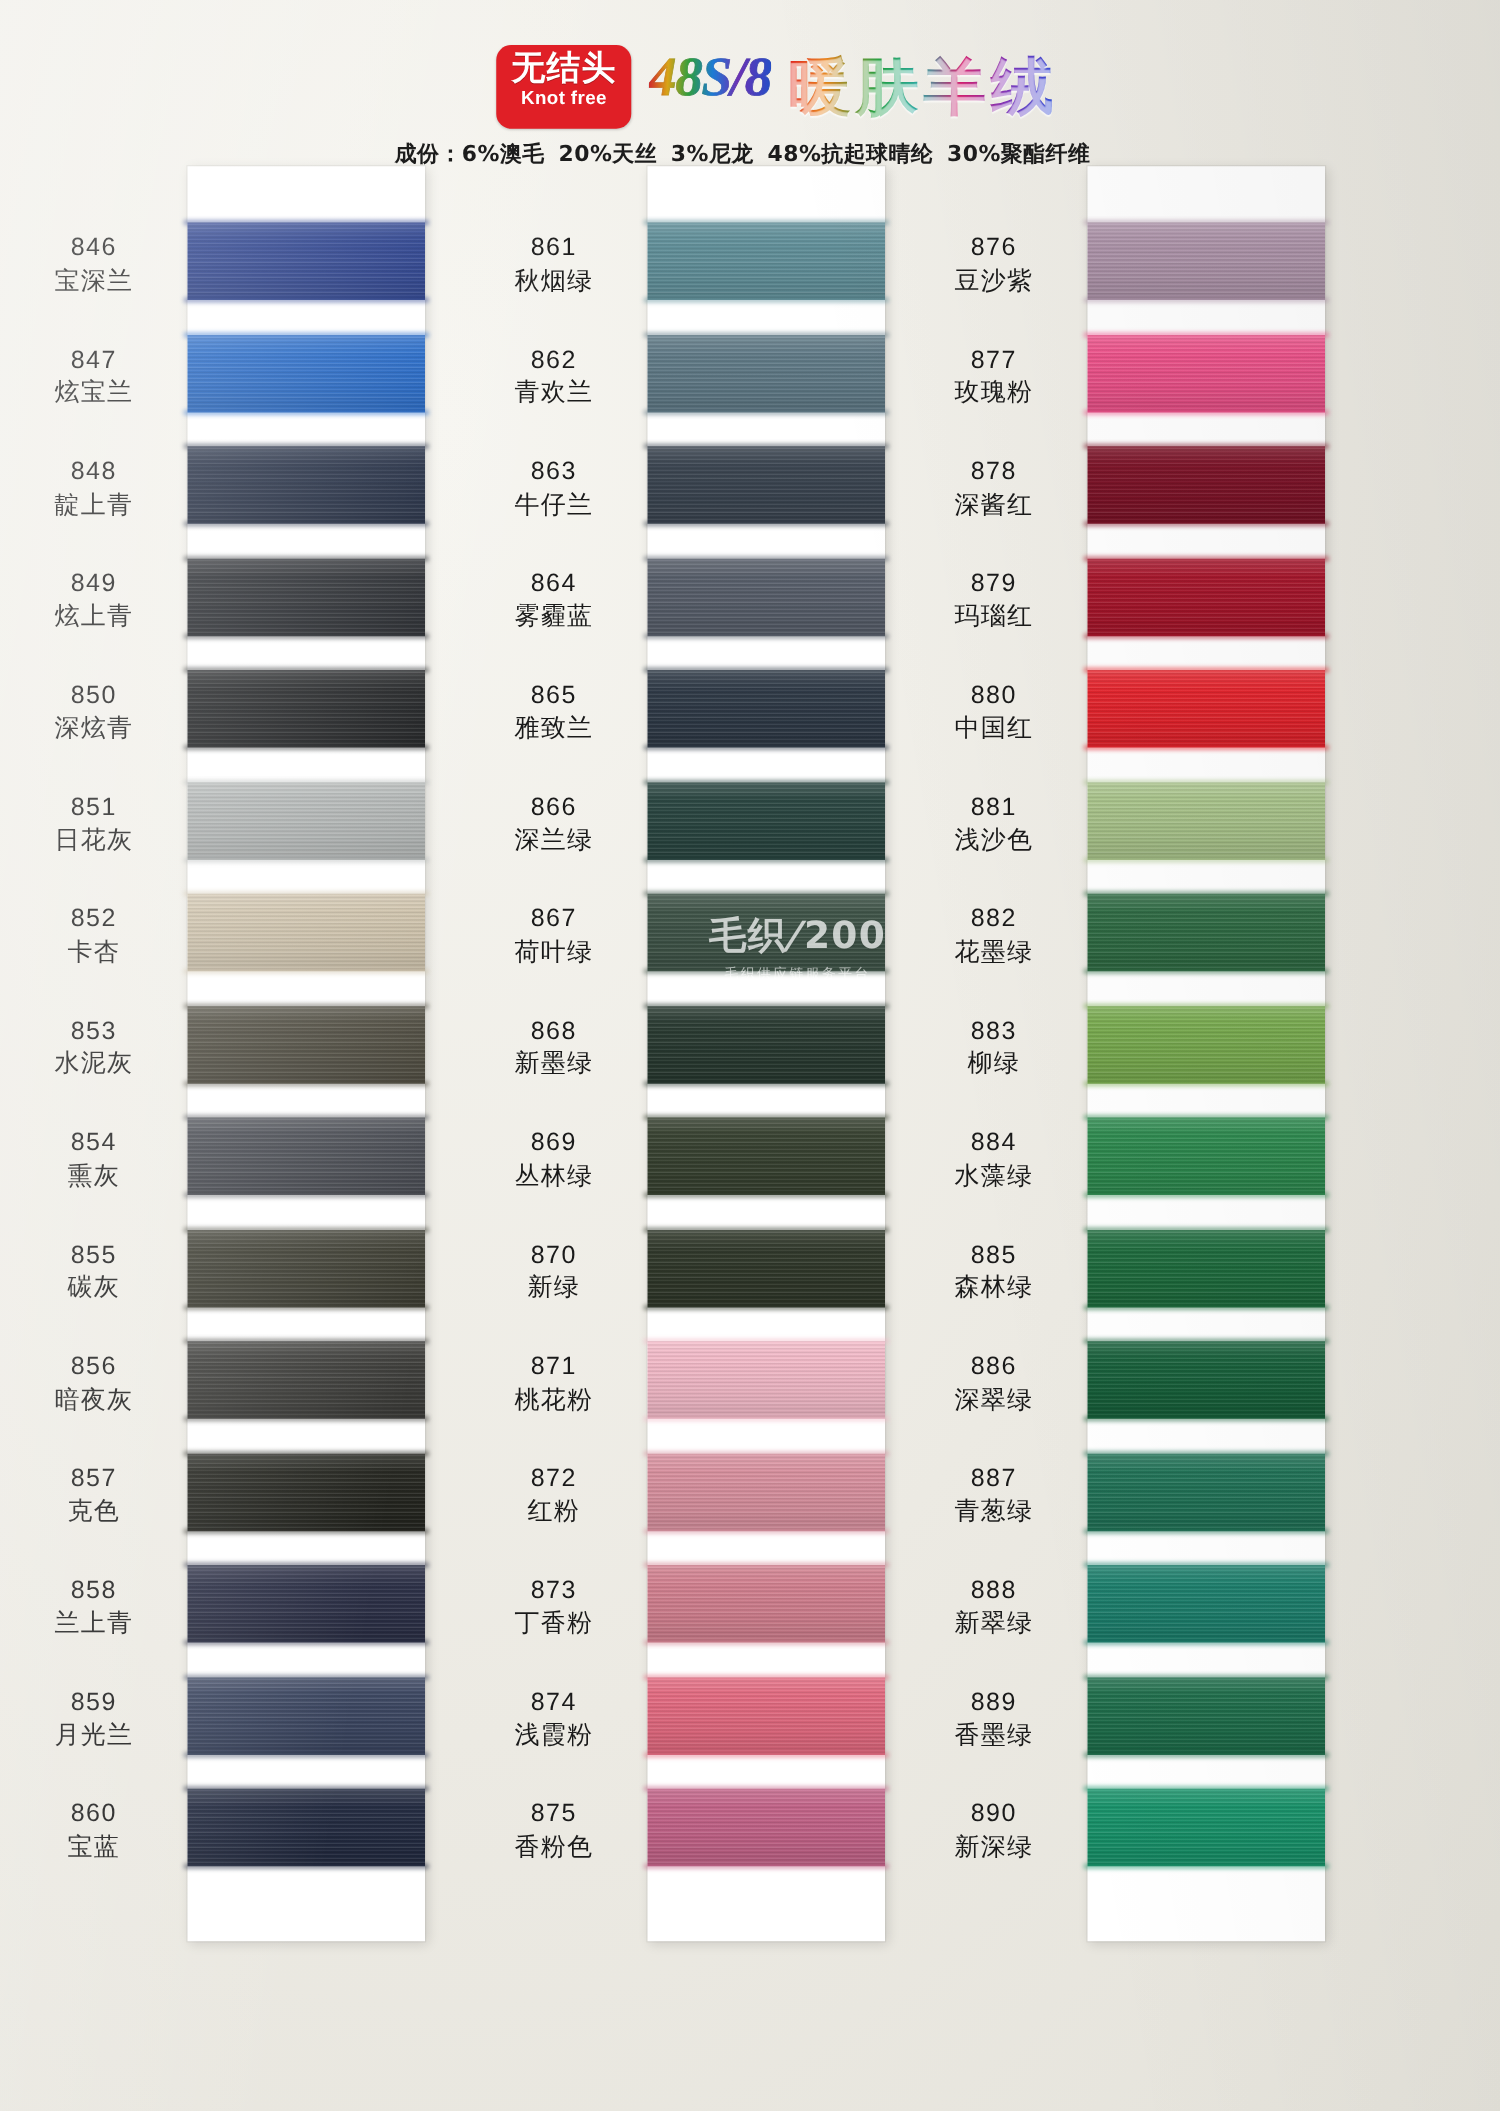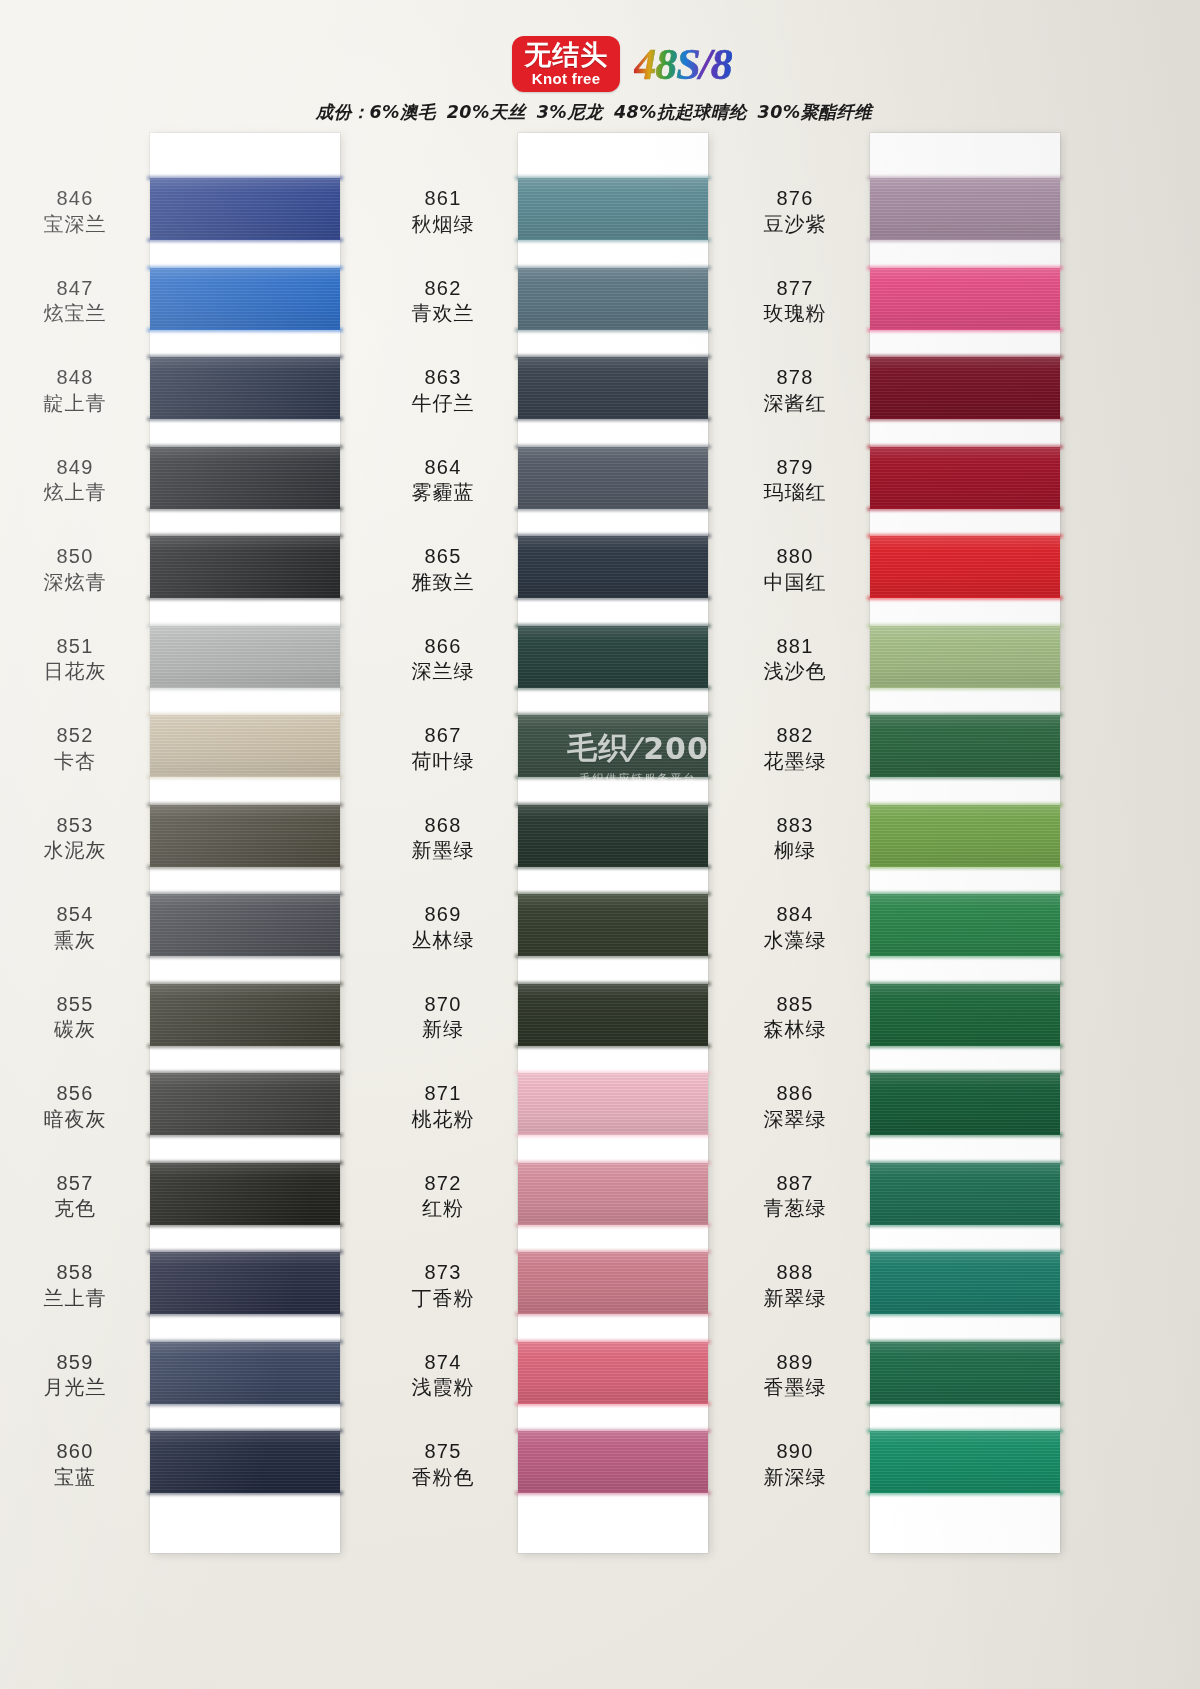--- a/index.html
+++ b/index.html
@@ -30,7 +30,7 @@
     display: flex; flex-direction: column; align-items: center;
     z-index: 5;
   }
-  .title-row { display: flex; align-items: center; gap: 14px; margin-left: 44px; }
+  .title-row { display: flex; gap: 14px; margin-left: 44px; }
   .knot-badge {
     background: #e01f26;
     border-radius: 12px;

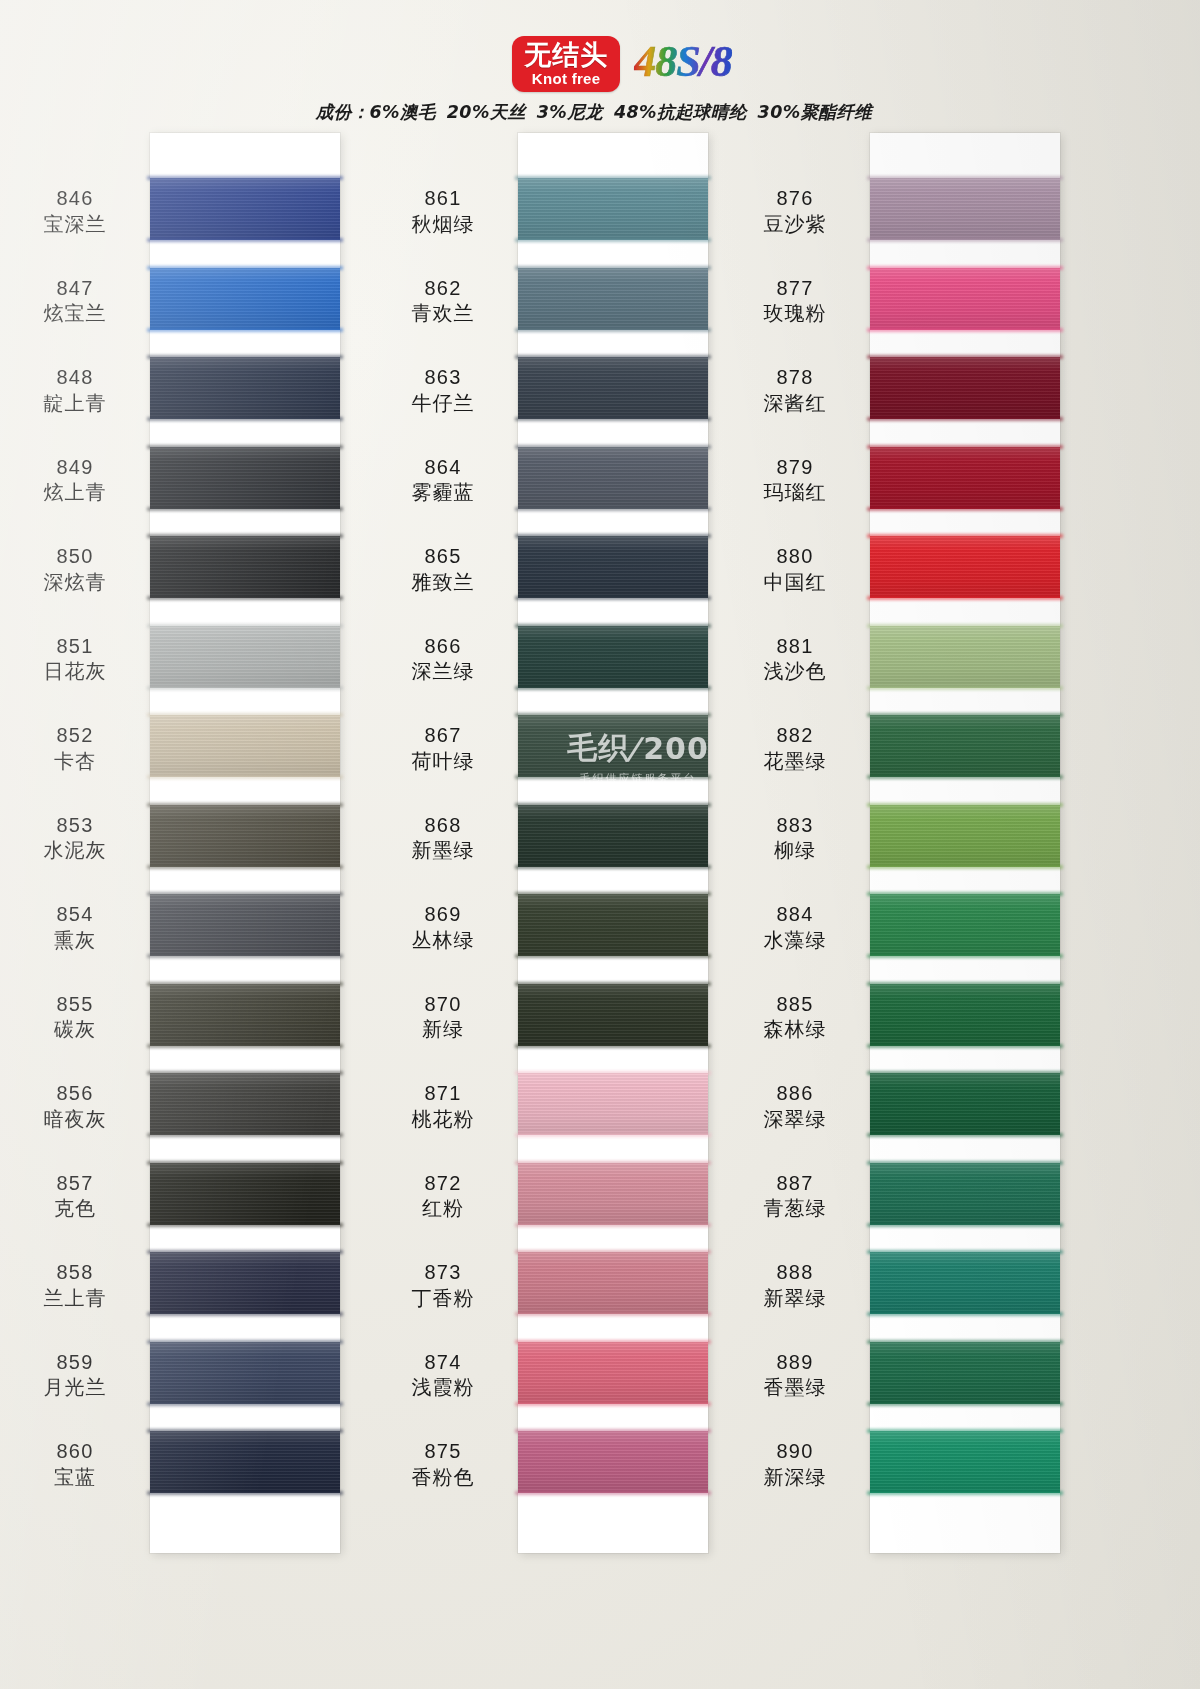--- a/index.html
+++ b/index.html
@@ -179,6 +179,7 @@
         <span class="knot-en">Knot free</span>
       </div>
       <div class="spec">48S/8</div>
+      <div class="brand">暖肤羊绒</div>
     </div>
     <div class="composition"><span class="seg">成份：6%澳毛</span><span class="seg">20%天丝</span><span class="seg">3%尼龙</span><span class="seg">48%抗起球晴纶</span><span class="seg">30%聚酯纤维</span></div>
   </div>

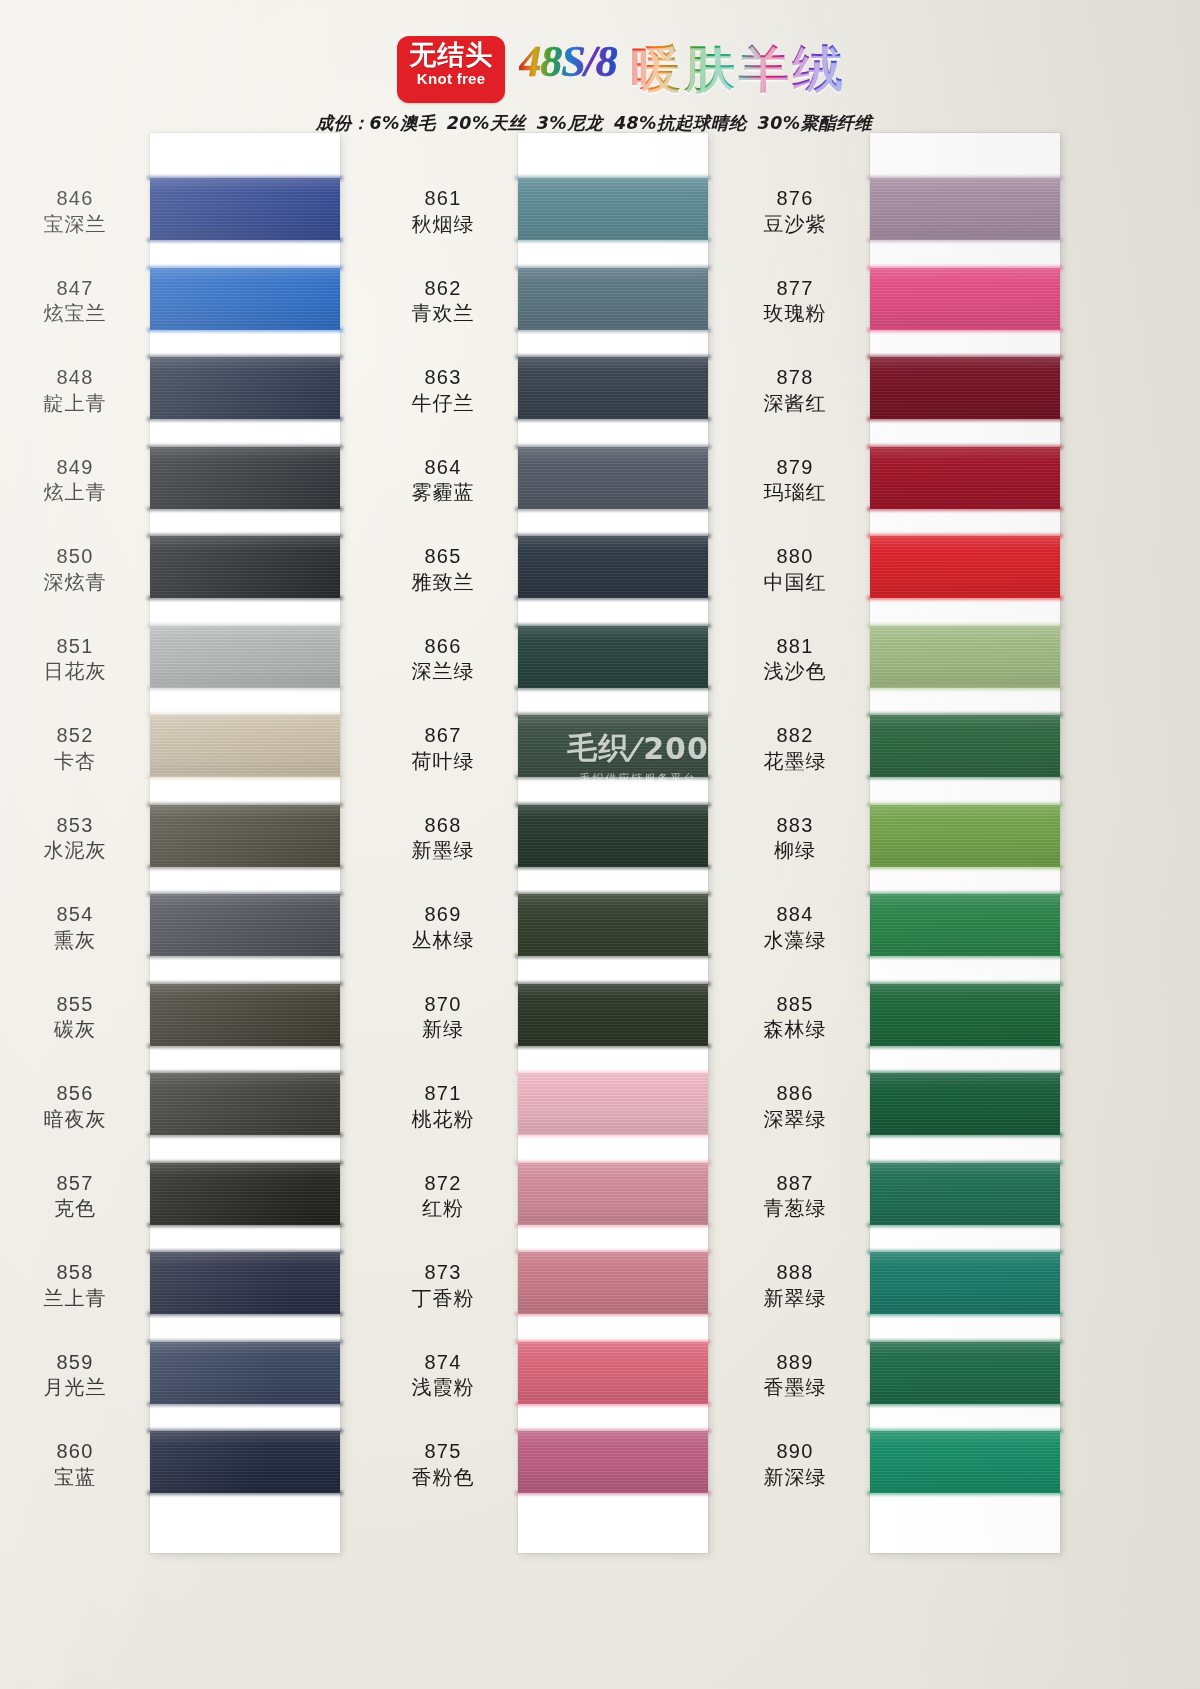--- a/index.html
+++ b/index.html
@@ -73,7 +73,7 @@
     font-family: "DejaVu Sans", sans-serif;
     white-space: nowrap;
   }
-  .composition .seg { margin-right: 11px; font-style: italic; }
+  .composition .seg { margin-right: 11px; }
   .composition .seg:last-child { margin-right: 12px; }
 
   

